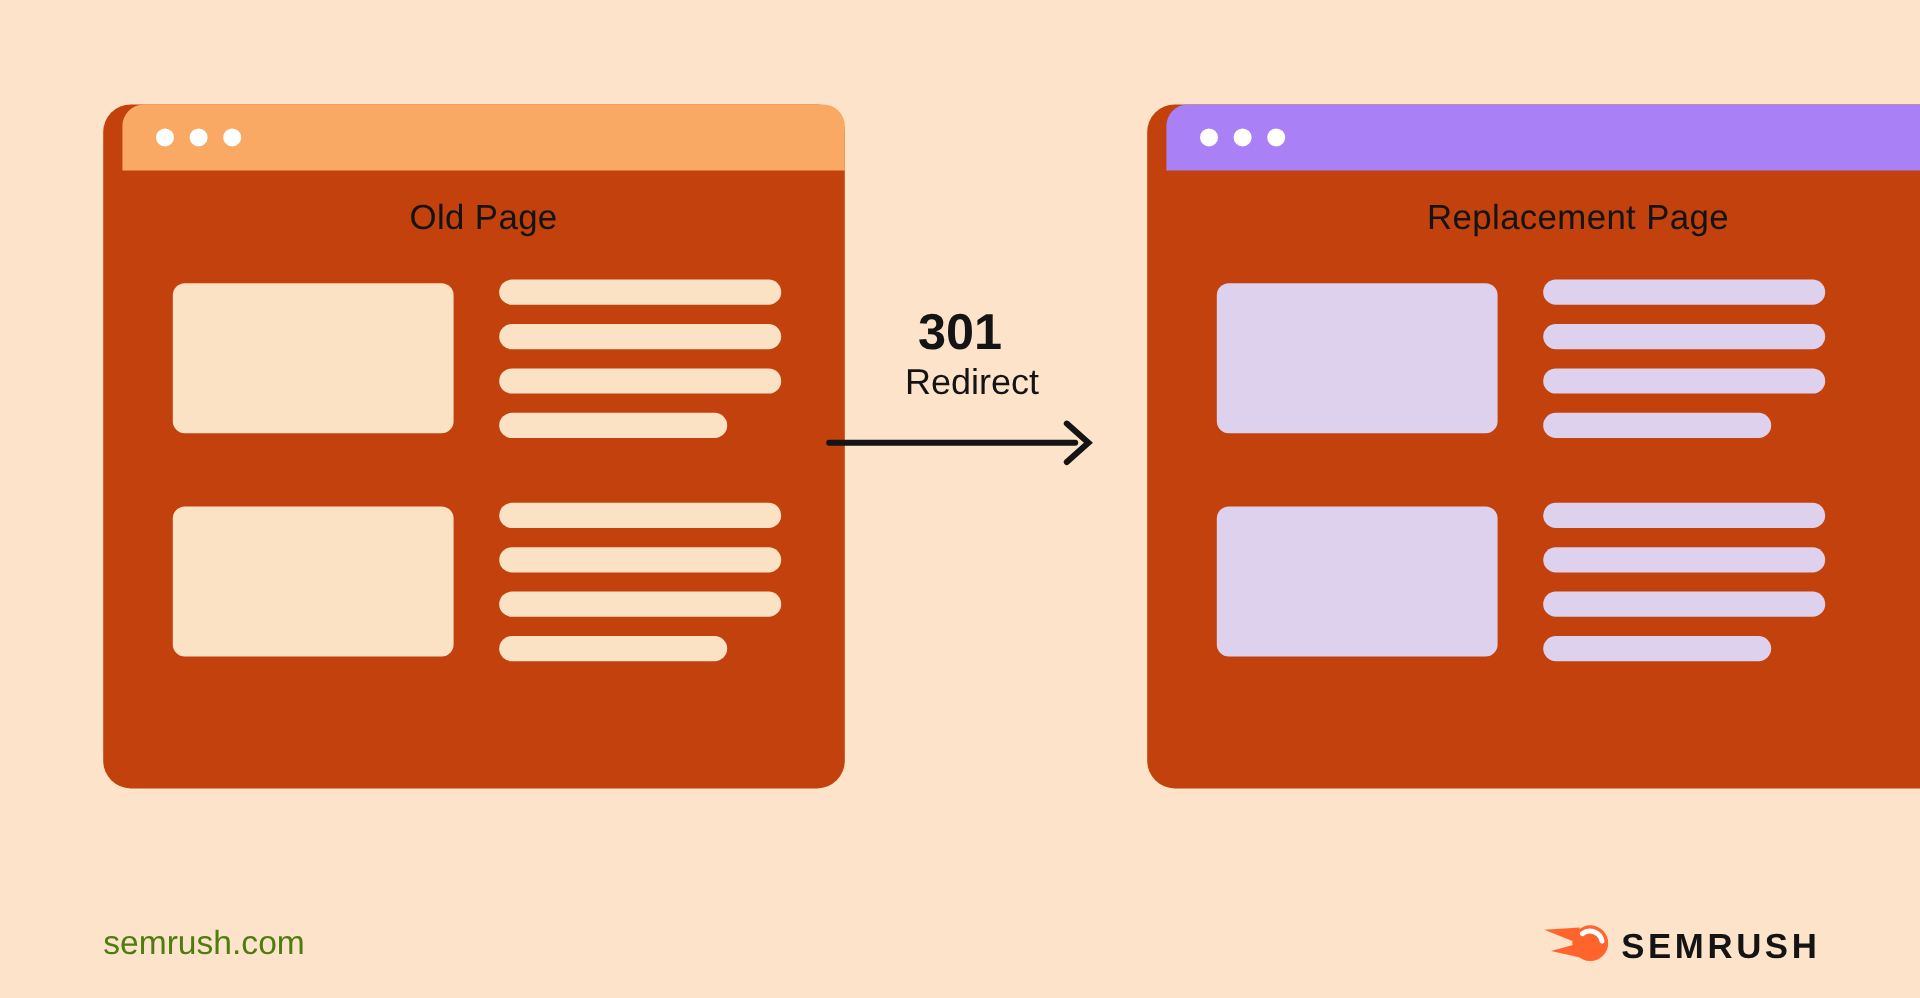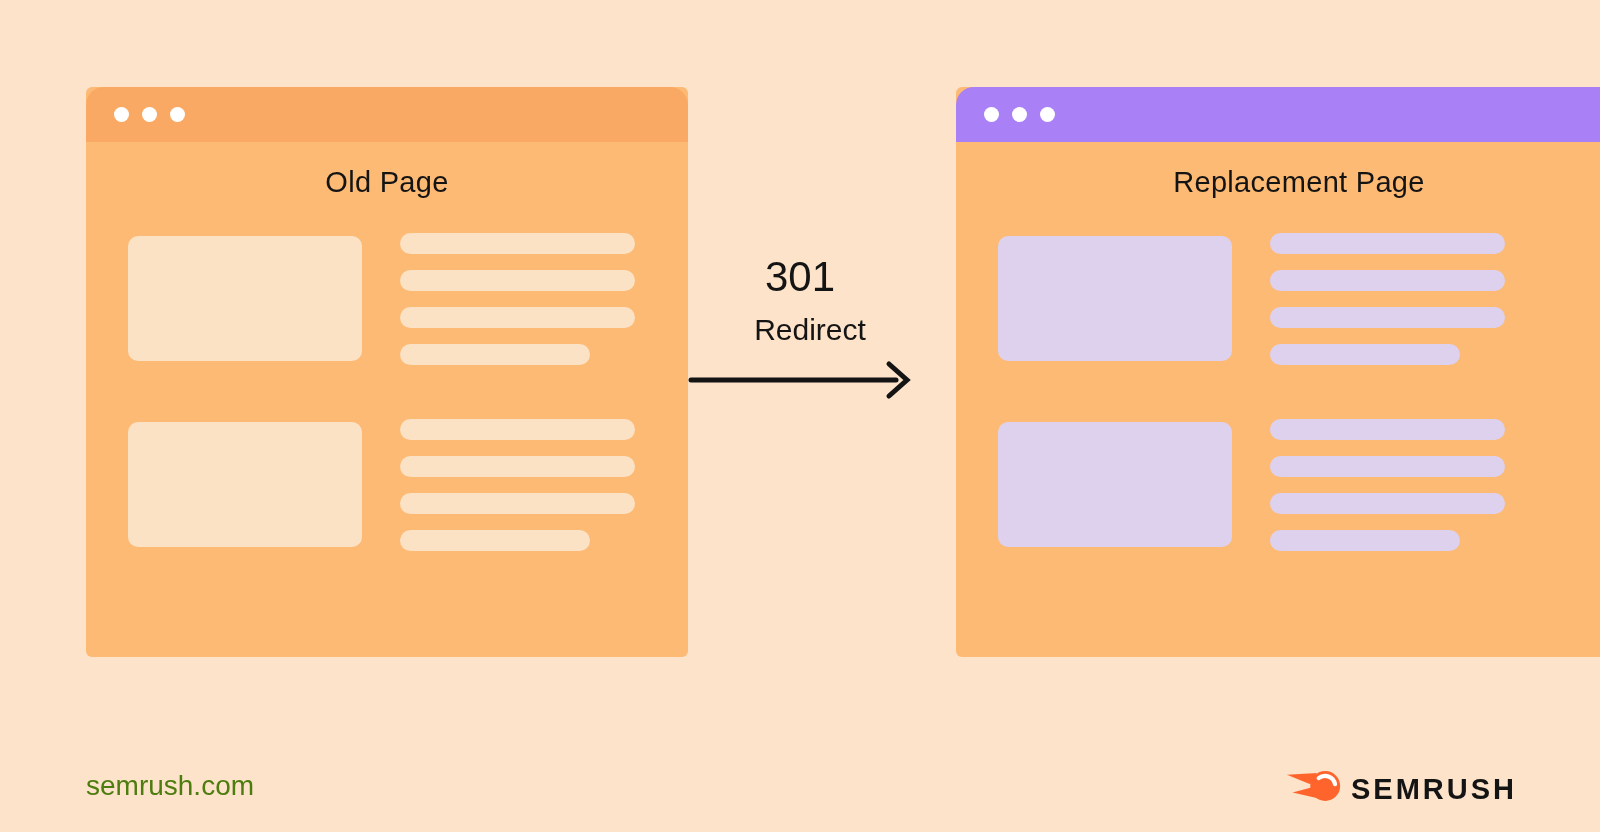--- a/index.html
+++ b/index.html
@@ -10,7 +10,7 @@
     color:#141414;
   }
   .window{
-    position:absolute;background:#fdba74;border-radius:6px;
+    position:absolute;background:#c2410c;border-radius:23px;padding-left:16px;
   }
   .window-header{
     height:55px;border-radius:18px 18px 0 0;

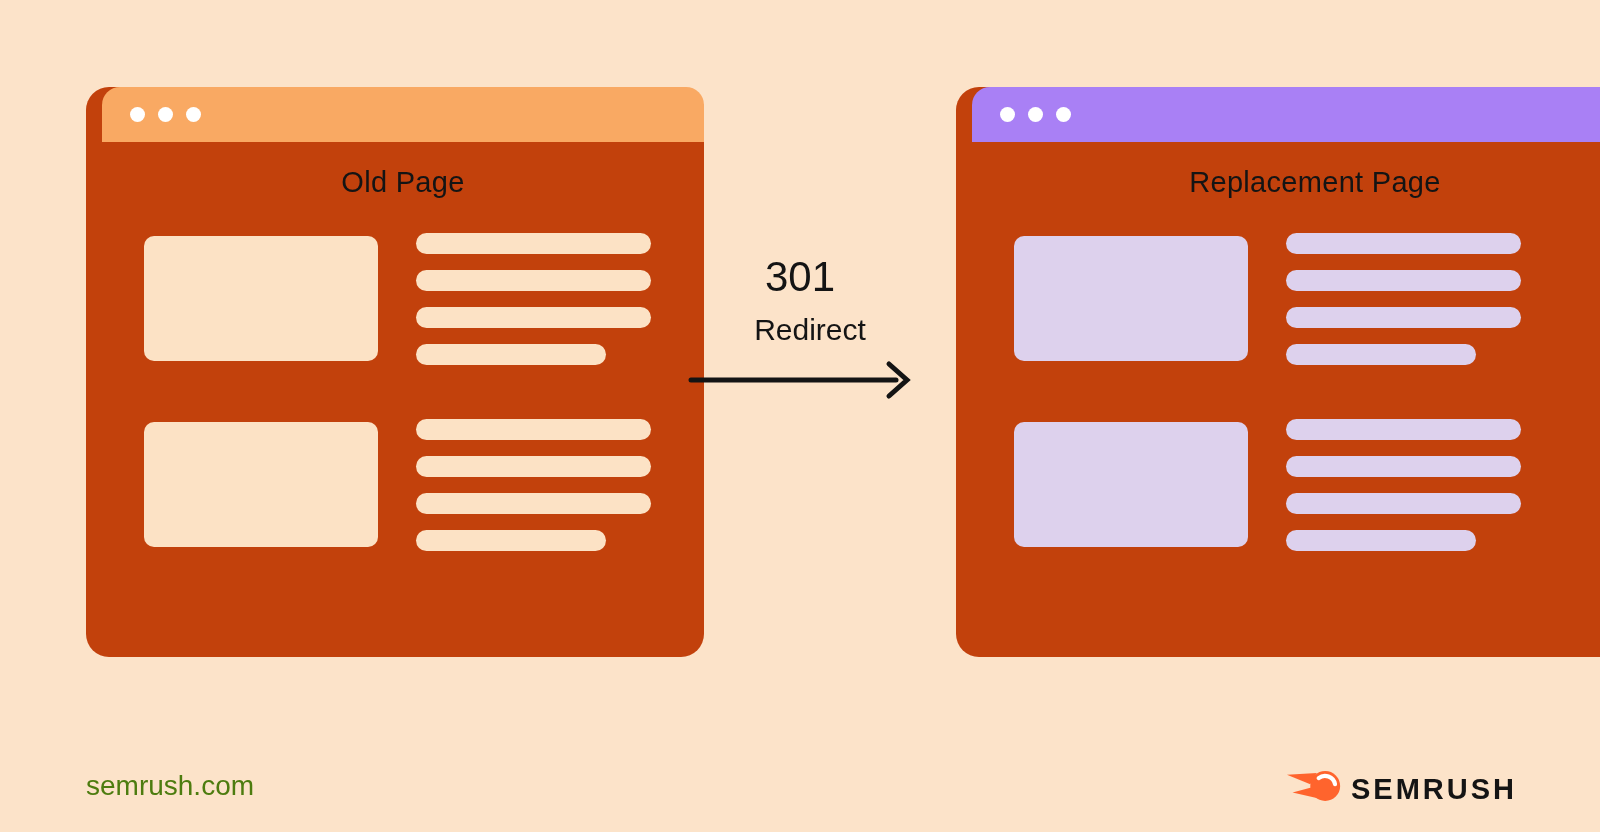--- a/index.html
+++ b/index.html
@@ -31,7 +31,7 @@
   .redirect-wrap{
     position:absolute;left:688px;top:256px;width:224px;text-align:center;
   }
-  .redirect-code{font-size:42px;font-weight:400;line-height:1;}
+  .redirect-code{font-size:42px;font-weight:700;line-height:1;}
   .redirect-label{font-size:30px;font-weight:500;margin-top:17px;line-height:1;padding-left:20px;}
   .redirect-arrow{display:block;margin-top:12px;}
   .site-label{

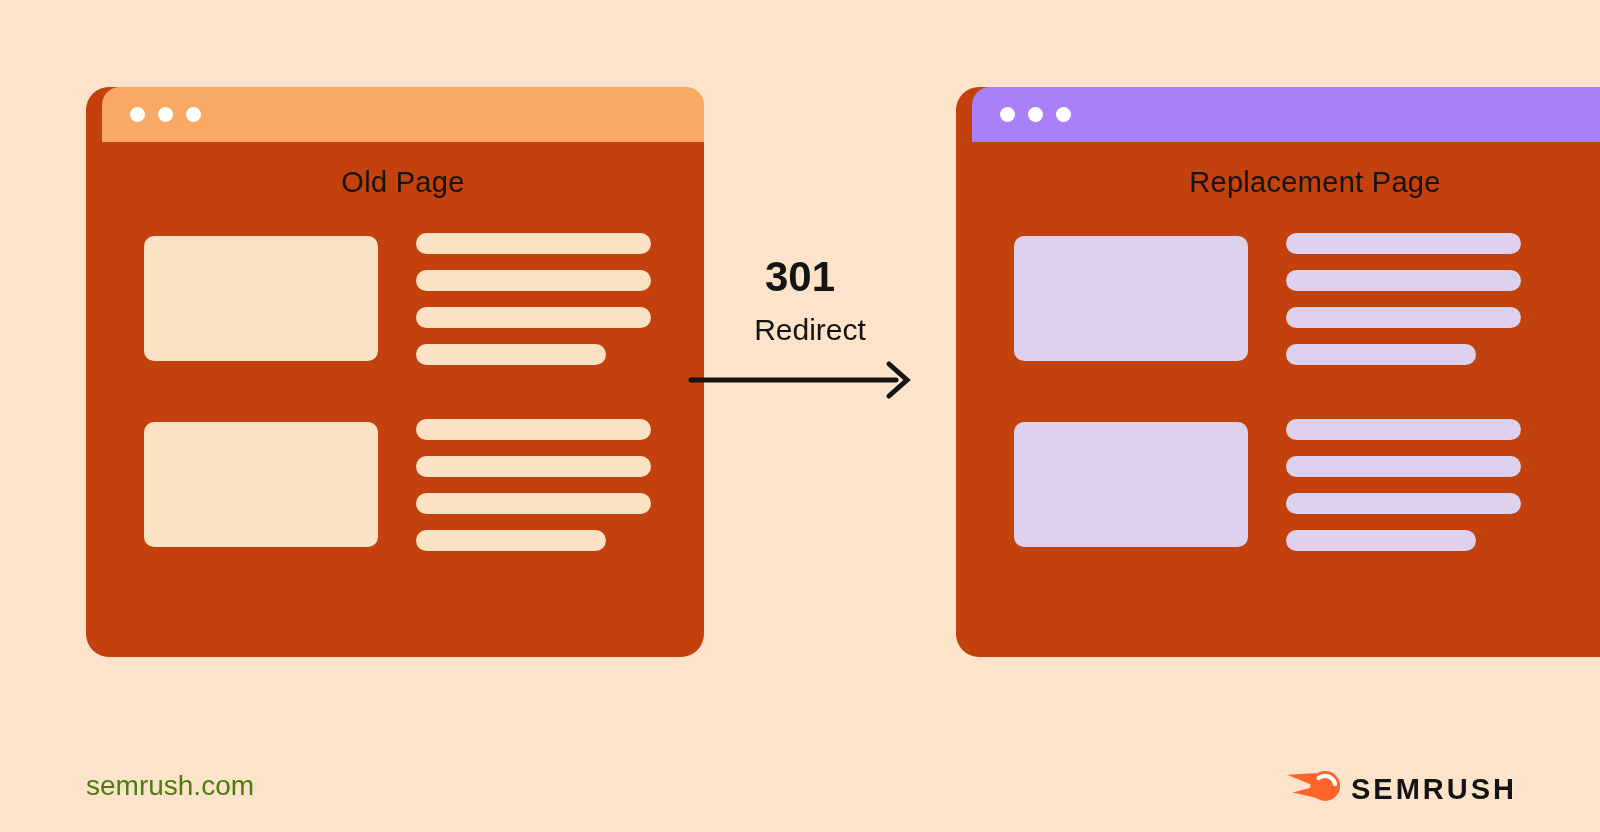--- a/index.html
+++ b/index.html
@@ -32,7 +32,7 @@
     position:absolute;left:688px;top:256px;width:224px;text-align:center;
   }
   .redirect-code{font-size:42px;font-weight:700;line-height:1;}
-  .redirect-label{font-size:30px;font-weight:500;margin-top:17px;line-height:1;padding-left:20px;}
+  .redirect-label{font-size:30px;font-weight:500;margin-top:6px;line-height:1;padding-left:20px;}
   .redirect-arrow{display:block;margin-top:12px;}
   .site-label{
     position:absolute;left:86px;top:770px;font-size:28px;

